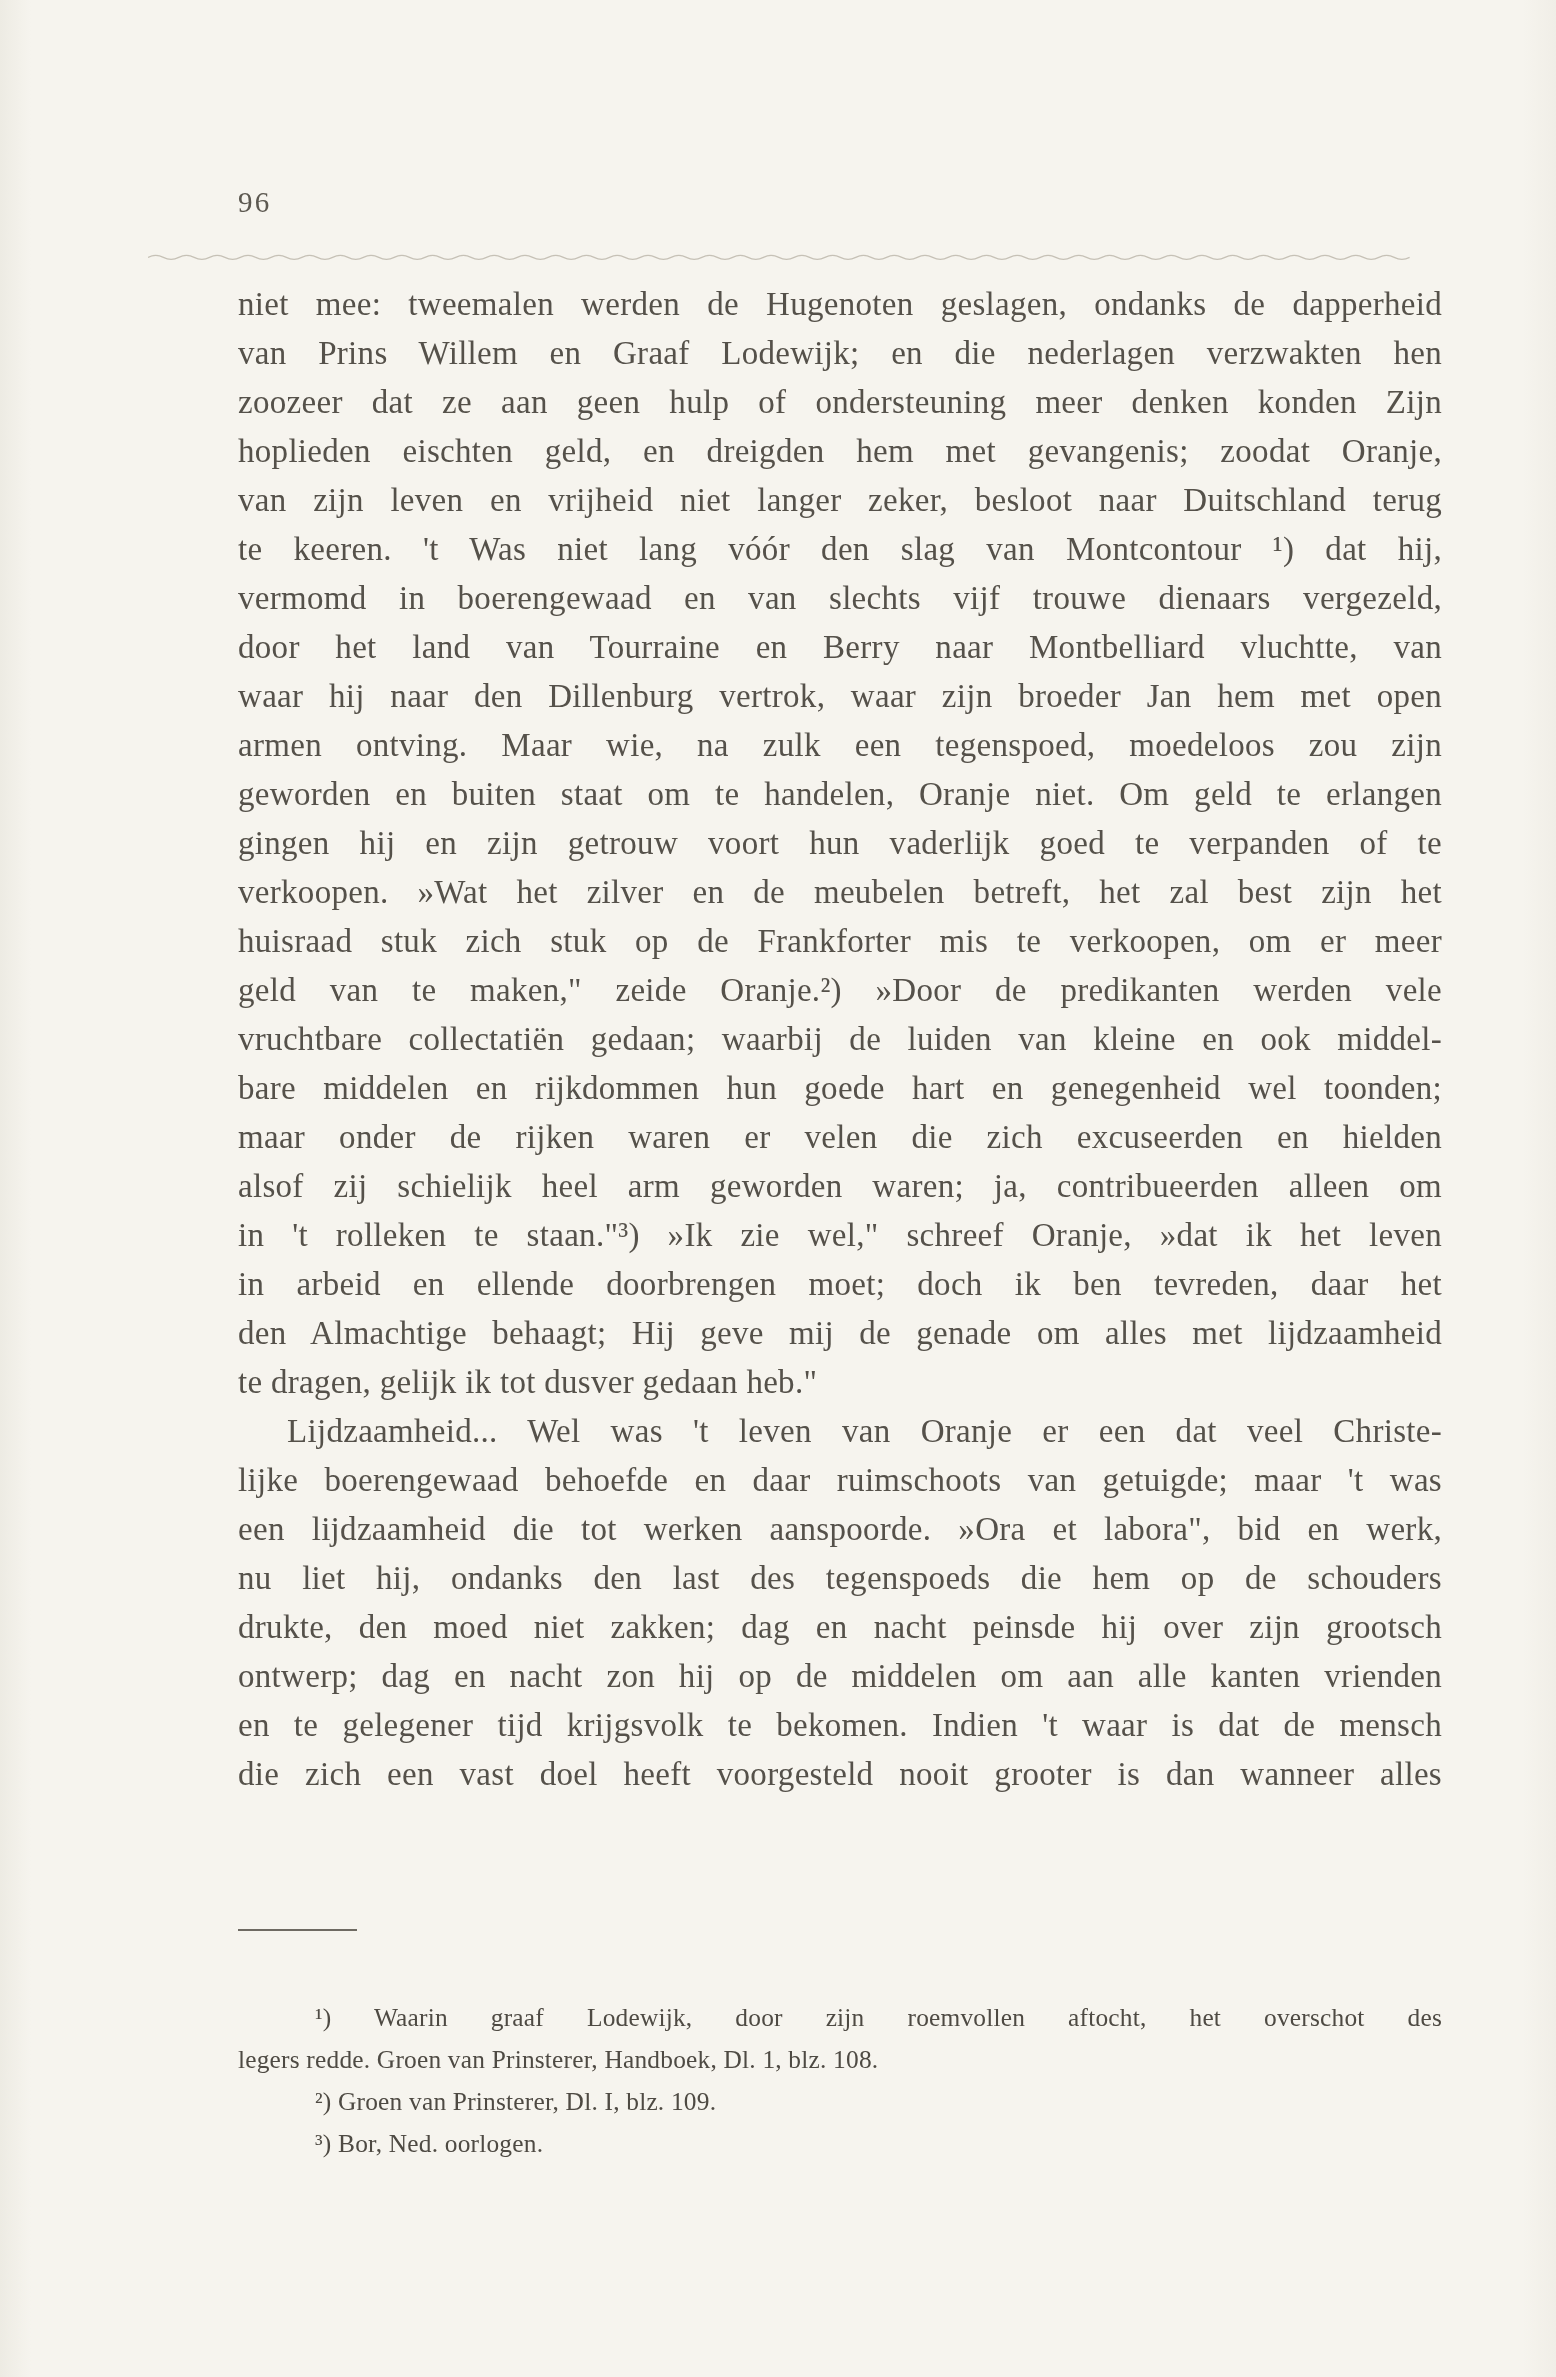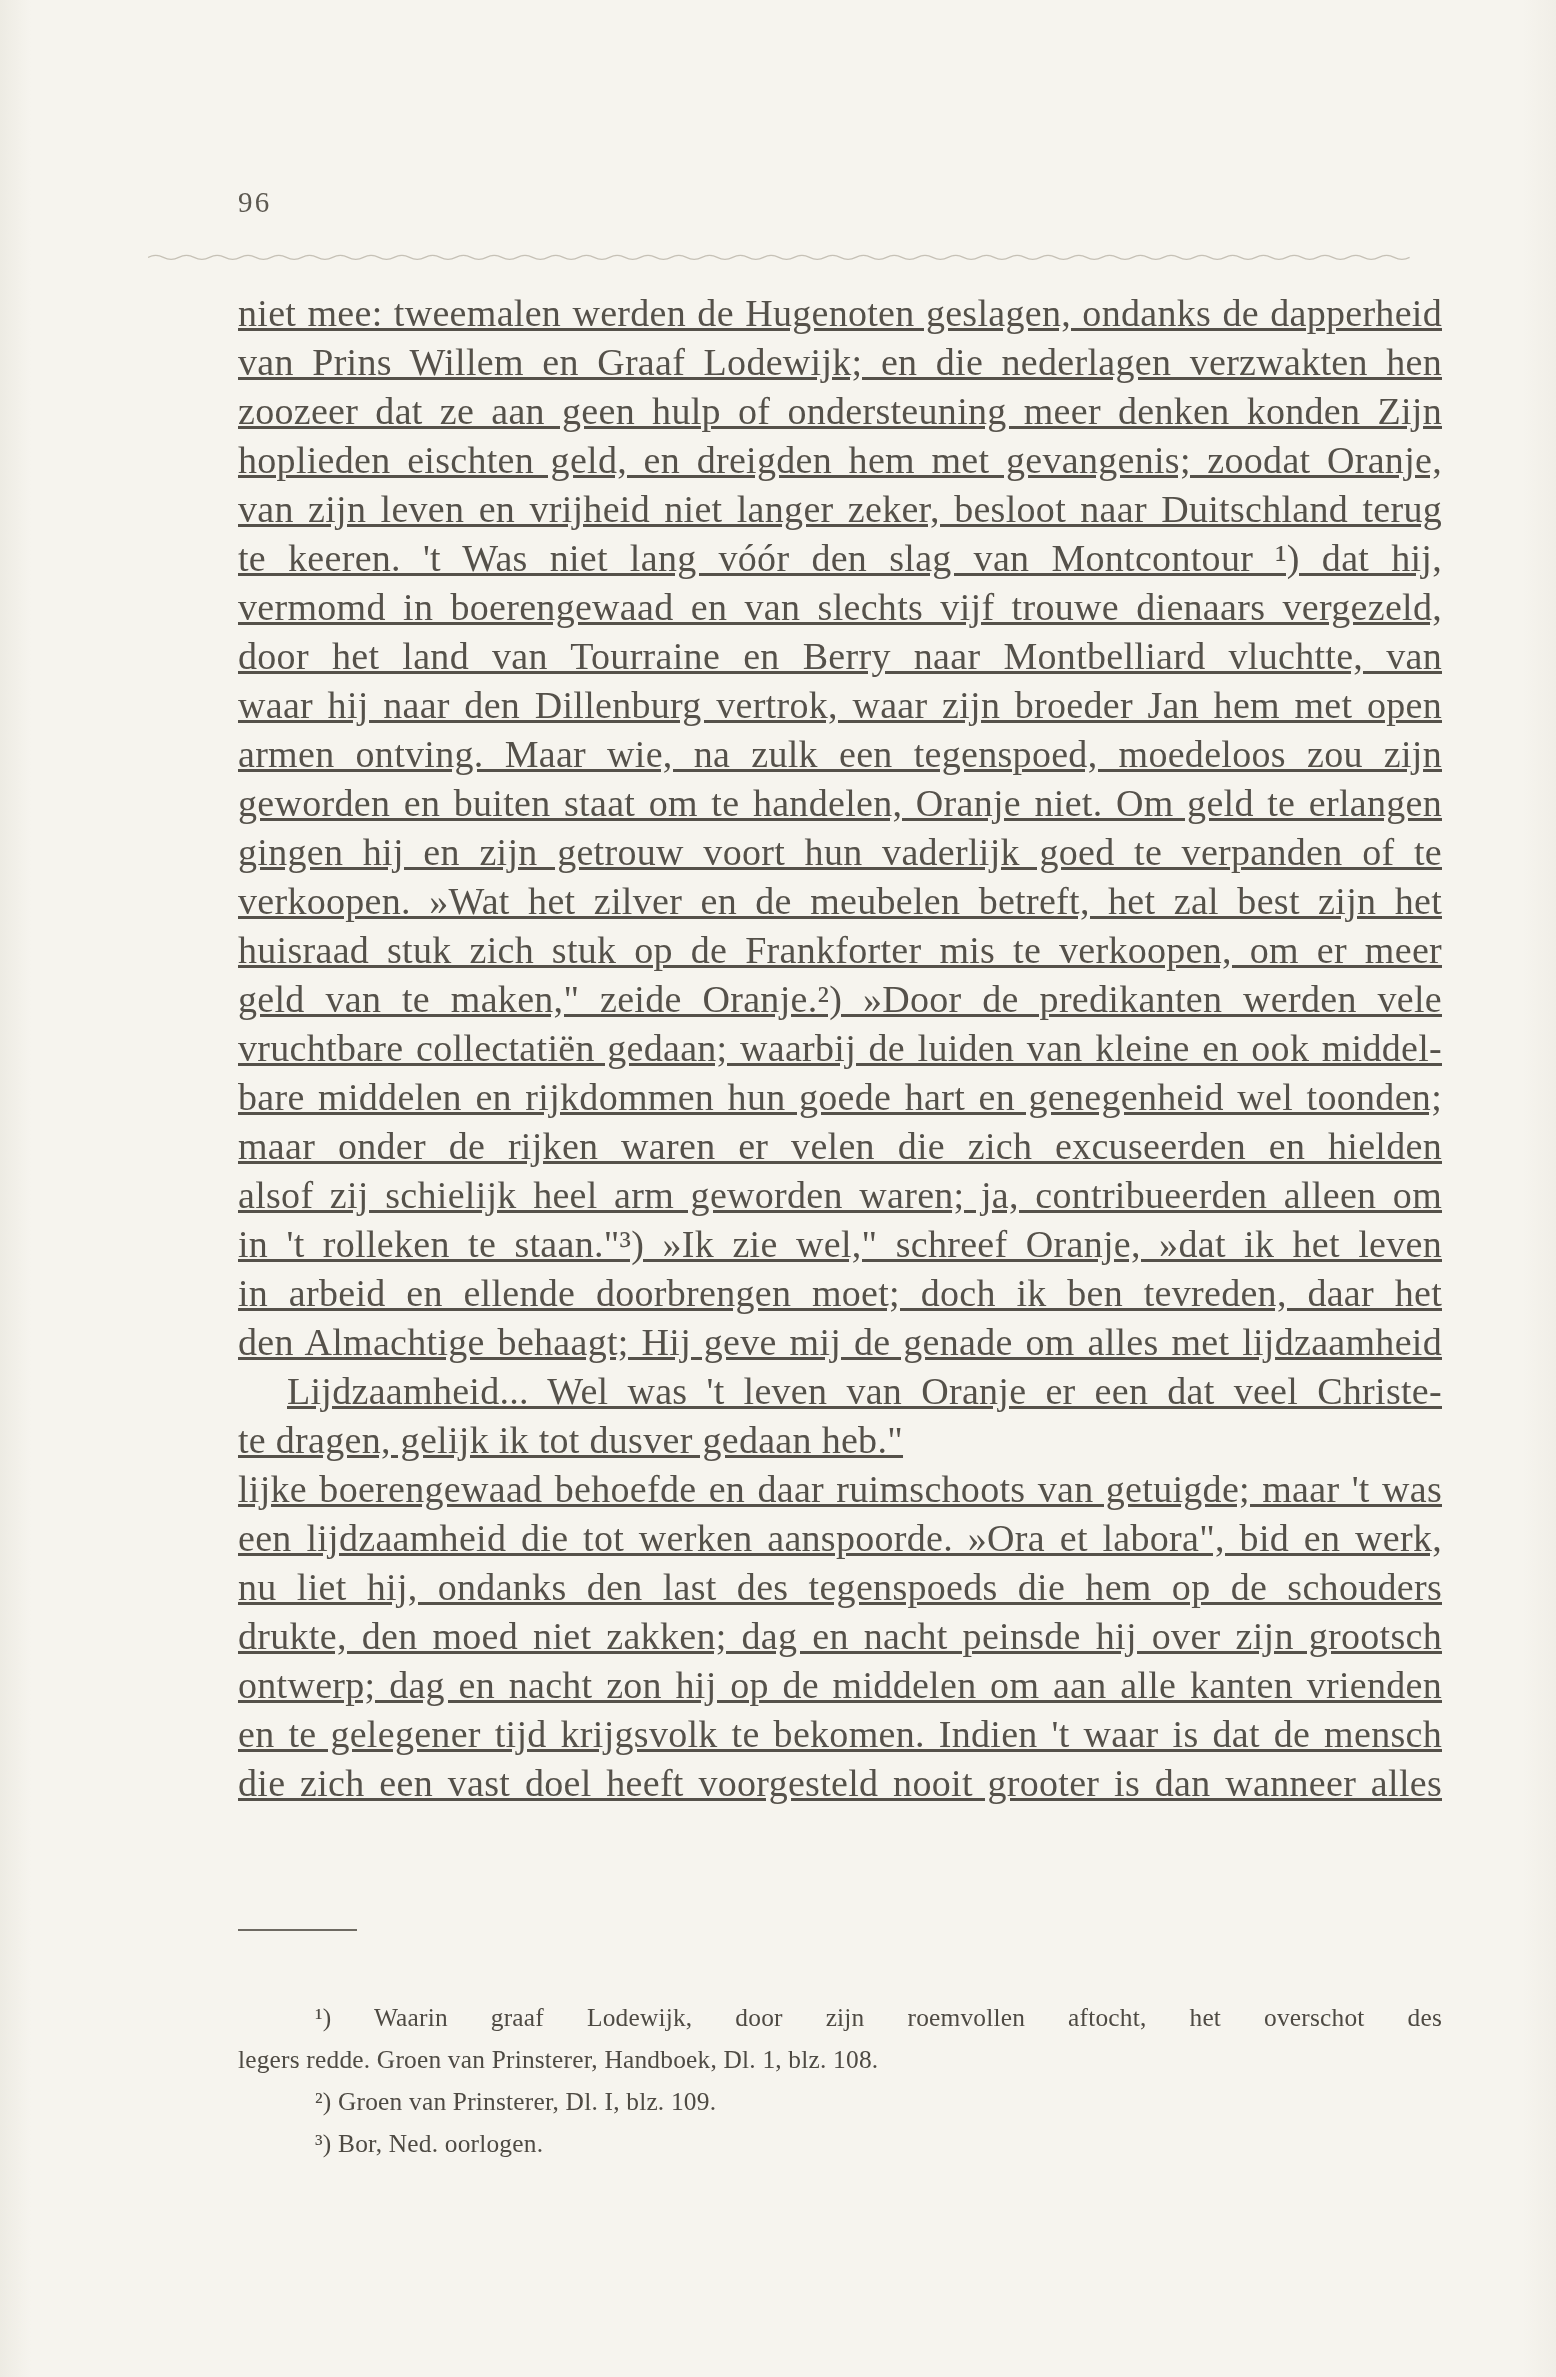--- a/index.html
+++ b/index.html
@@ -33,14 +33,13 @@
 
   .body-text {
     position: absolute;
-    top: 289px;
+    top: 280px;
     left: 238px;
     width: 1204px;
-    font-size: 38px;
+    font-size: 33px;
     line-height: 49px;
     color: #55514a;
     letter-spacing: 0.3px;
-    text-decoration: underline;
   }
 
   .line {

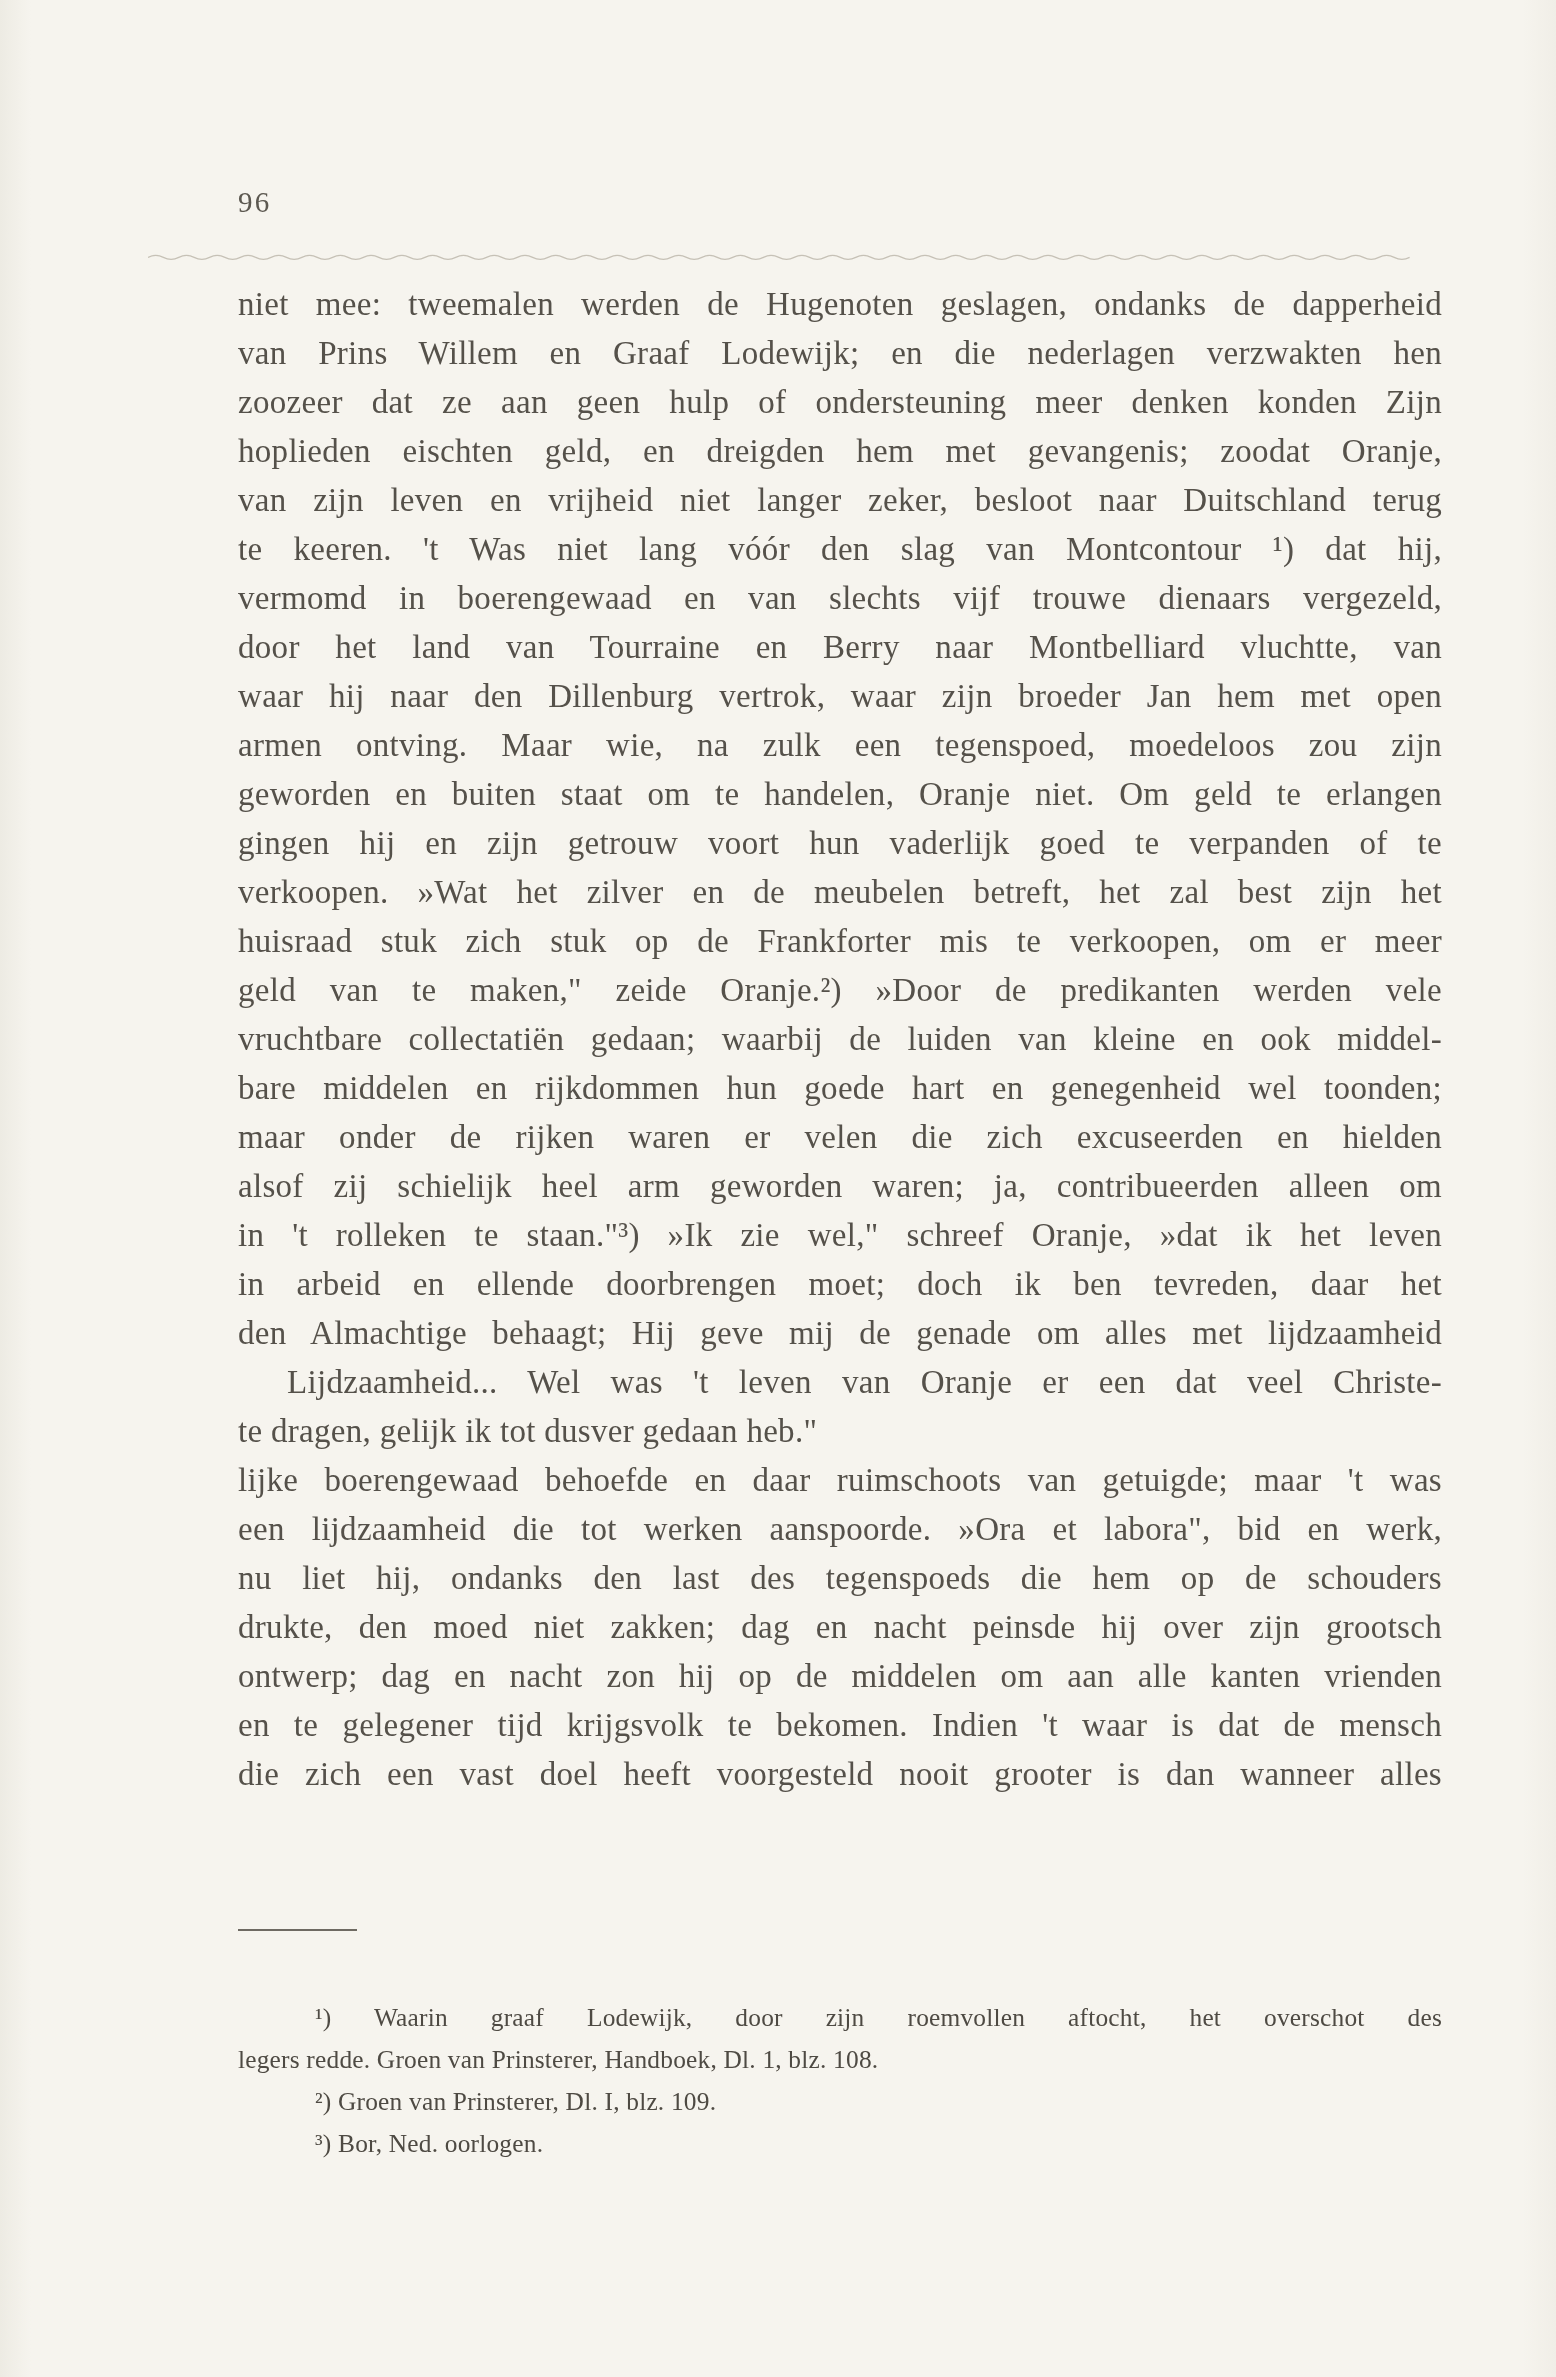--- a/index.html
+++ b/index.html
@@ -104,8 +104,8 @@
       <div class="line just">in 't rolleken te staan."³) »Ik zie wel," schreef Oranje, »dat ik het leven</div>
       <div class="line just">in arbeid en ellende doorbrengen moet; doch ik ben tevreden, daar het</div>
       <div class="line just">den Almachtige behaagt; Hij geve mij de genade om alles met lijdzaamheid</div>
+      <div class="line">te dragen, gelijk ik tot dusver gedaan heb."</div>
       <div class="line just indent">Lijdzaamheid... Wel was 't leven van Oranje er een dat veel Christe-</div>
-      <div class="line">te dragen, gelijk ik tot dusver gedaan heb."</div>
       <div class="line just">lijke boerengewaad behoefde en daar ruimschoots van getuigde; maar 't was</div>
       <div class="line just">een lijdzaamheid die tot werken aanspoorde. »Ora et labora", bid en werk,</div>
       <div class="line just">nu liet hij, ondanks den last des tegenspoeds die hem op de schouders</div>

